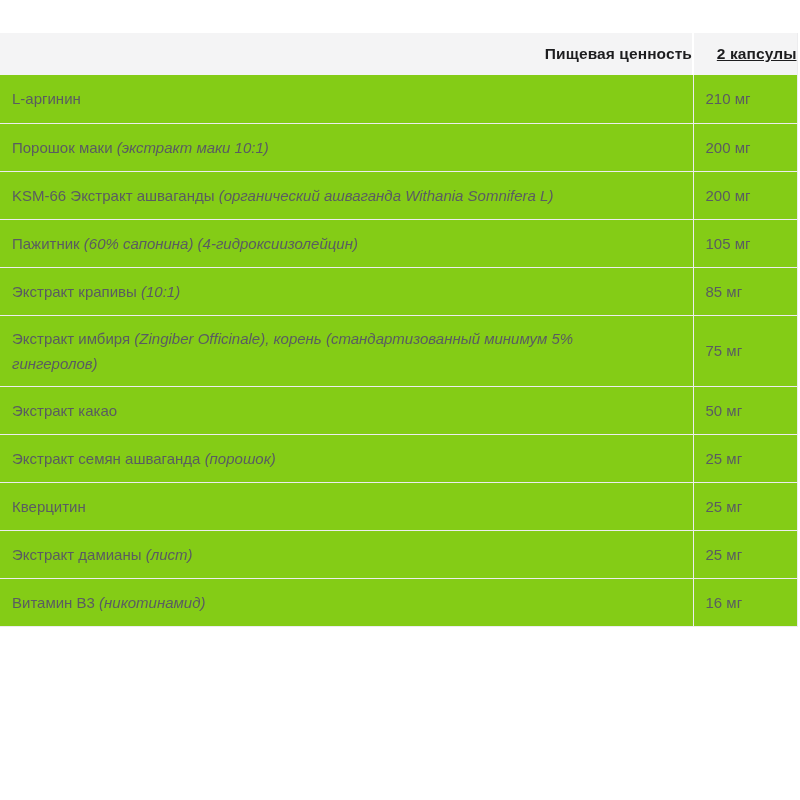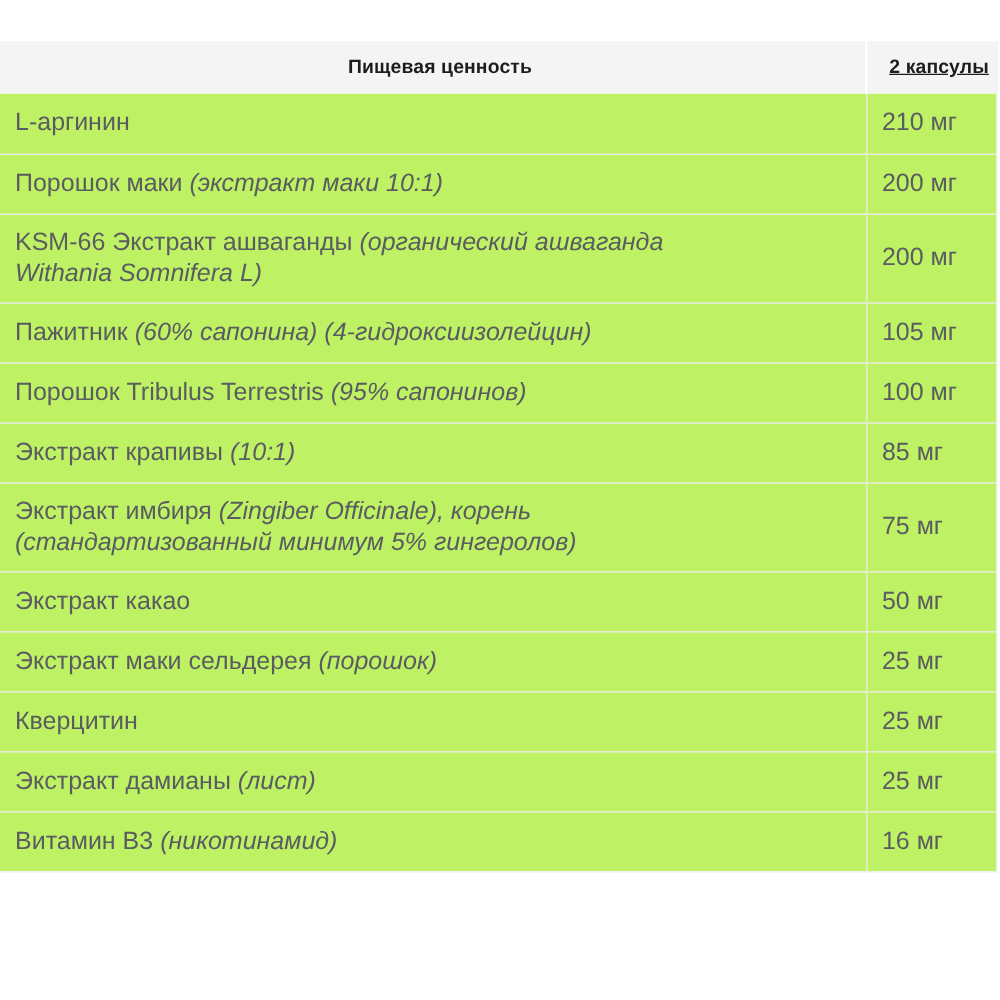--- a/index.html
+++ b/index.html
@@ -31,7 +31,7 @@
   thead th {
     background: var(--header-bg);
     height: 42px;
-    text-align: center;
+    text-align: right;
     vertical-align: middle;
     font-size: 15.5px;
     font-weight: 700;

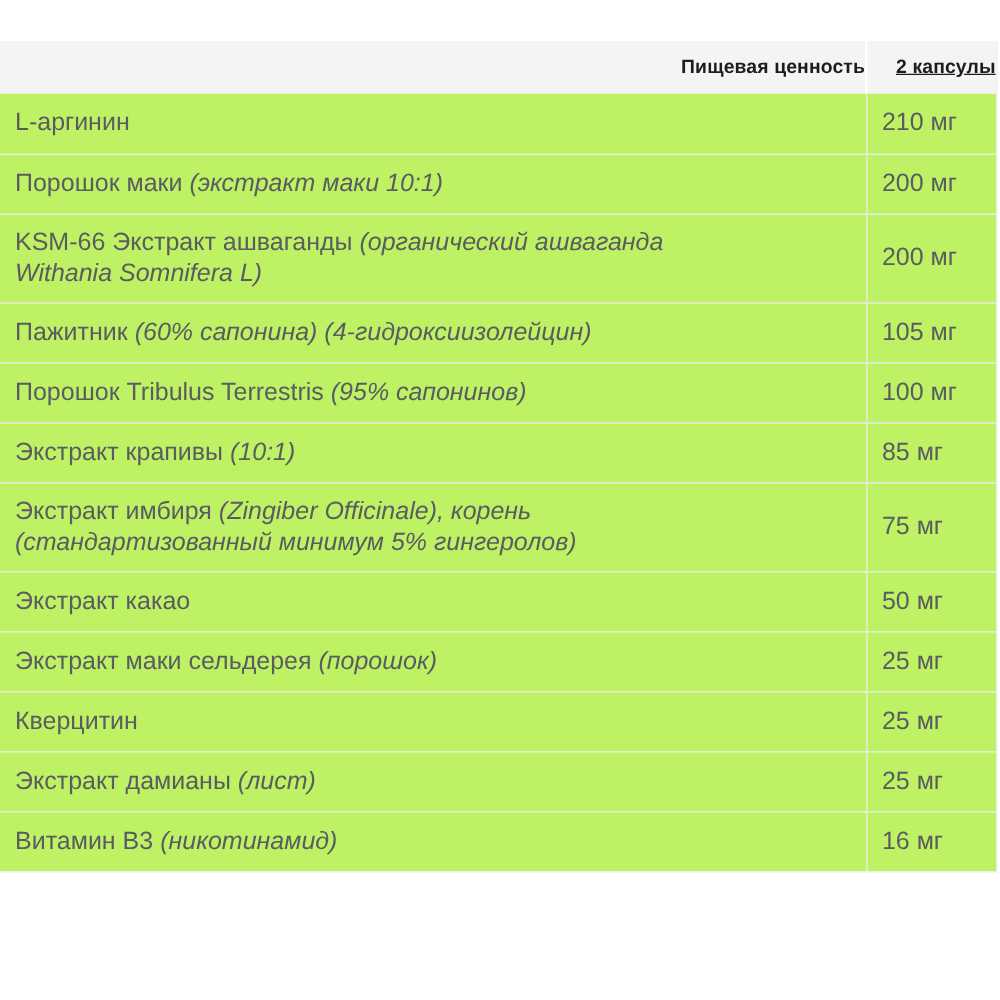--- a/index.html
+++ b/index.html
@@ -44,10 +44,10 @@
   tbody td {
     height: 48px;
     vertical-align: middle;
-    font-size: 20px;
+    font-size: 15px;
     color: var(--body-text);
     border-bottom: 1px solid var(--border);
-    background: #bef264;
+    background: #84cc16;
     margin-left: 38px;
   }
   tbody td.col-name  { padding: 10px 80px 10px 12px; line-height: 25px; }

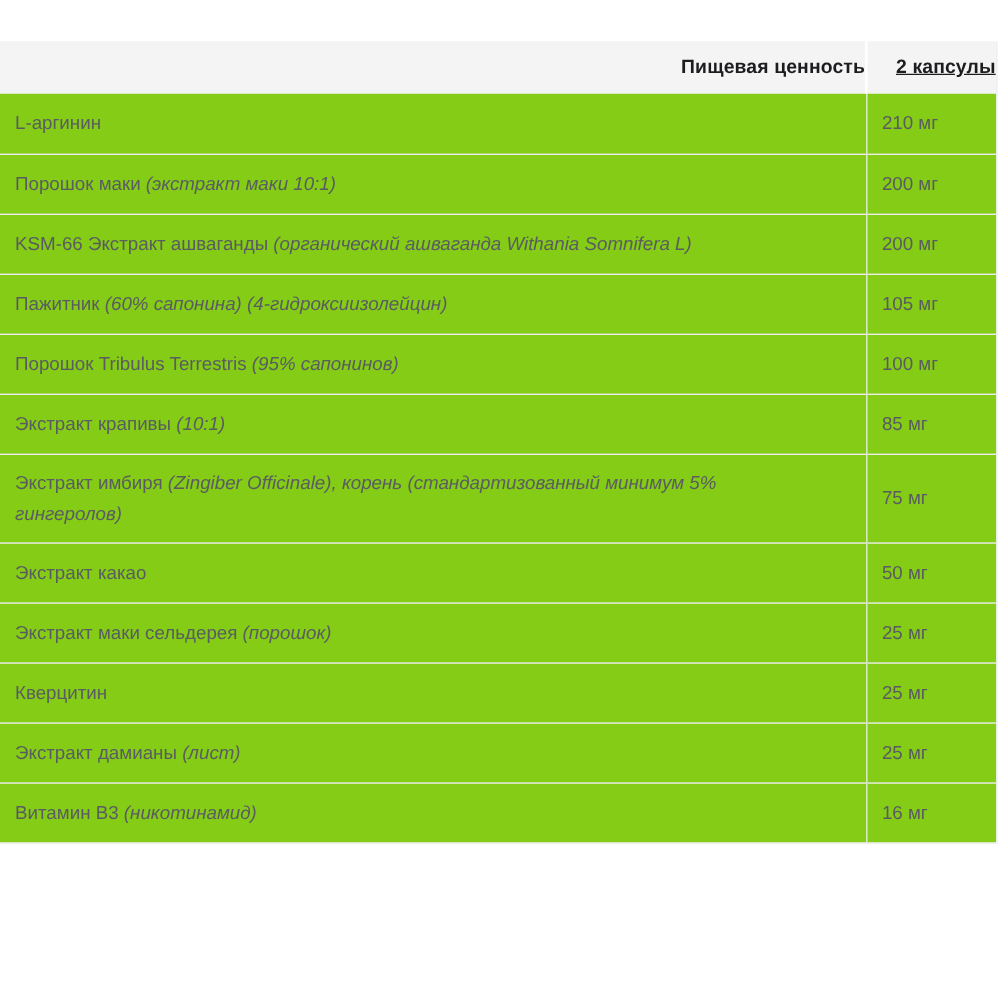--- a/index.html
+++ b/index.html
@@ -92,10 +92,6 @@
     <td class="col-value">105 мг</td>
   </tr>
 
-  <tr>
-    <td class="col-name"><span>Порошок Tribulus Terrestris </span><em>(95% сапонинов)</em></td>
-    <td class="col-value">100 мг</td>
-  </tr>
 
   <tr>
     <td class="col-name"><span>Экстракт крапивы </span><em>(10:1)</em></td>

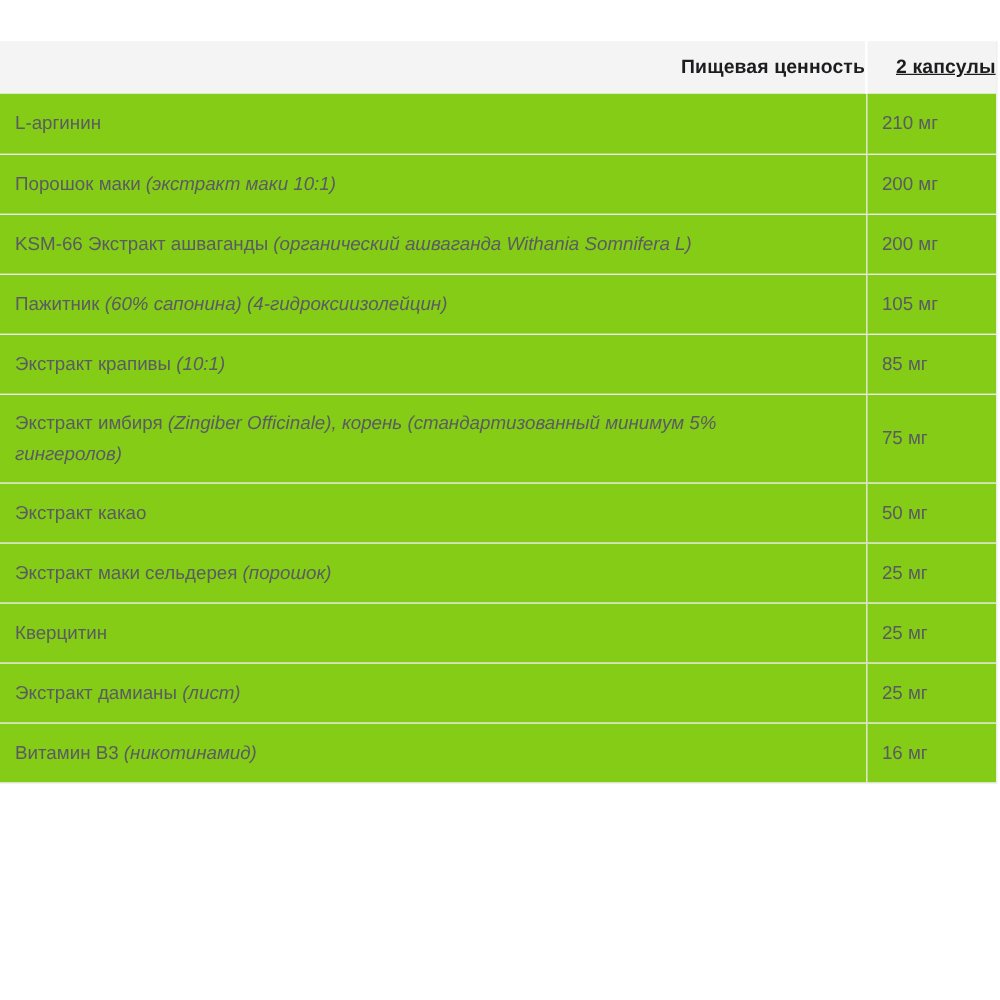--- a/index.html
+++ b/index.html
@@ -110,7 +110,7 @@
   </tr>
 
   <tr>
-    <td class="col-name"><span>Экстракт маки сельдерея </span><em>(порошок)</em></td>
+    <td class="col-name"><span>Экстракт семян ашваганда </span><em>(порошок)</em></td>
     <td class="col-value">25 мг</td>
   </tr>
 

